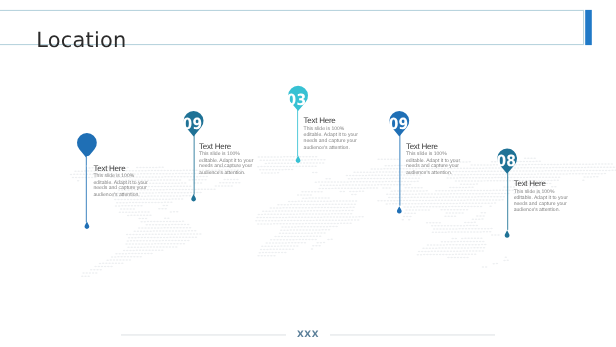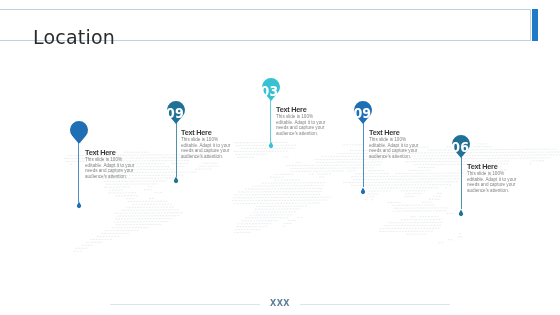--- a/index.html
+++ b/index.html
@@ -21,7 +21,7 @@
 .pin-num{position:absolute;width:20px;text-align:left;color:#fff;font-size:14px;font-weight:700;letter-spacing:0.2px;font-family:"DejaVu Sans",sans-serif;font-stretch:condensed;}
 .pin-dot{position:absolute;overflow:visible;}
 .pin-text{position:absolute;width:53px;}
-.pin-h{font-size:7.3px;font-weight:700;color:#3a3a3a;letter-spacing:-0.25px;margin:0;line-height:8px;font-family:"Liberation Sans",sans-serif;}
+.pin-h{font-size:7.3px;font-weight:400;color:#3a3a3a;letter-spacing:-0.25px;margin:0;line-height:8px;font-family:"Liberation Sans",sans-serif;}
 .pin-b{font-size:4.6px;line-height:5.62px;color:#848484;margin:0;font-family:"Liberation Sans",sans-serif;}
 
 

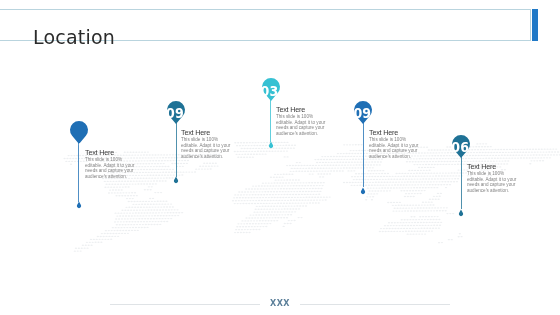--- a/index.html
+++ b/index.html
@@ -2281,7 +2281,7 @@
         <svg class="pin-head" viewBox="-10 -10 20 25" width="20" height="25" style="left: 451.3px; top: 133.7px;">
           <path d="M -6.894 5.786 A 9 9 0 1 1 6.894 5.786 L 0 14 Z" fill="#1f7296"></path>
         </svg>
-        <div class="pin-num" style="left: 451.3px; top: 139.2px;">06</div>
+        <div class="pin-num" style="left: 451.3px; top: 139.2px;">08</div>
         <svg class="pin-dot" viewBox="-40 -70 80 110" width="8" height="11" style="left: 457.3px; top: 206.6px;">
           <path d="M 19.0 -10.0 A 21.5 21.5 0 1 1 -19.0 -10.0 L 0 -46 Z" fill="#1f7296"></path>
         </svg>

